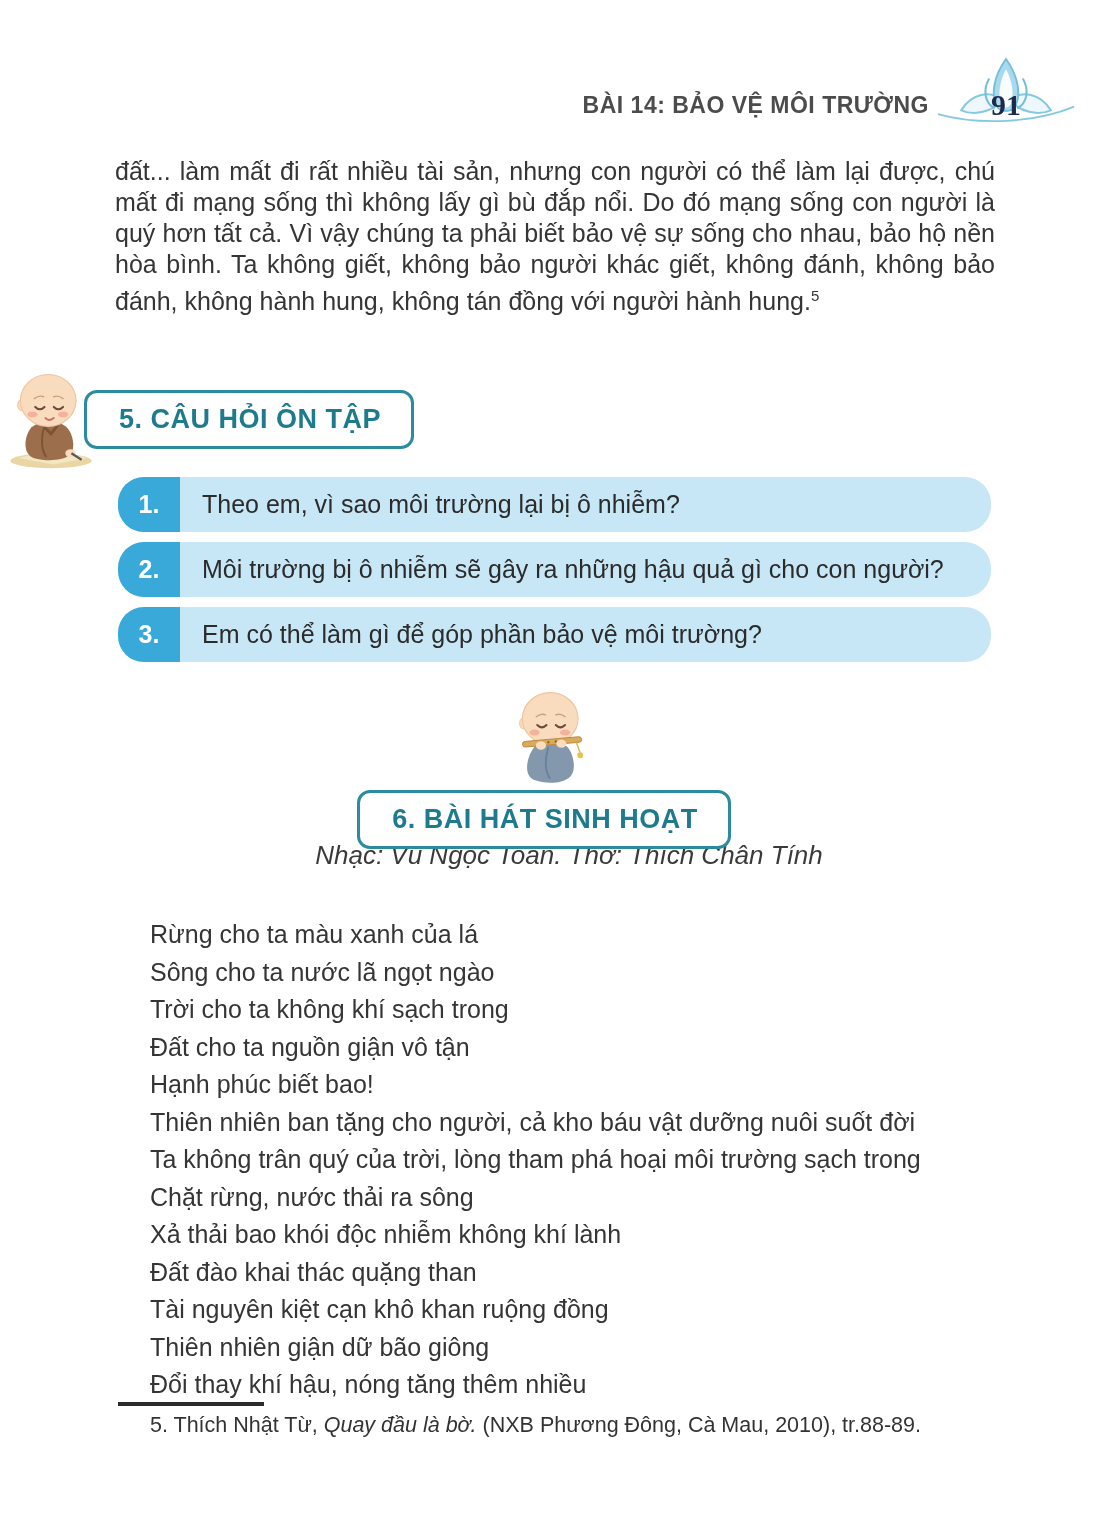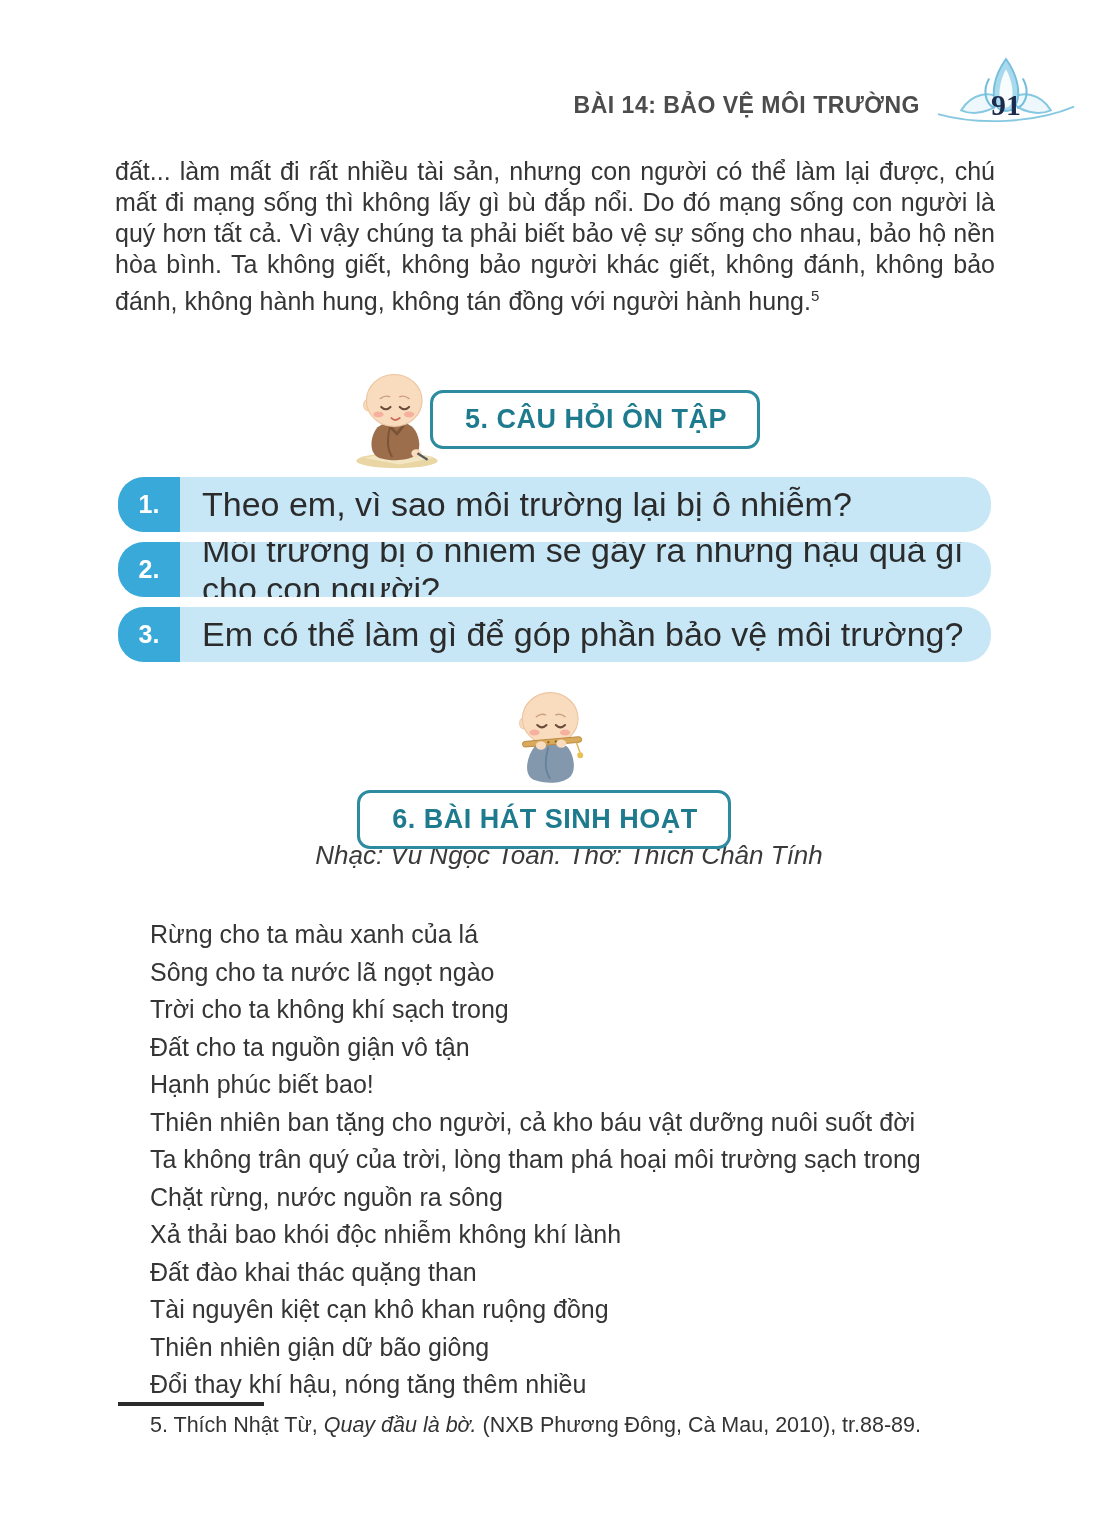--- a/index.html
+++ b/index.html
@@ -15,7 +15,7 @@
   
   .header{
     position:absolute;top:52px;right:30px;
-    display:flex;align-items:center;gap:16px;
+    display:flex;align-items:center;gap:7px;
   }
   .header-title{
     font-size:23px;font-weight:bold;color:#4c4c4c;

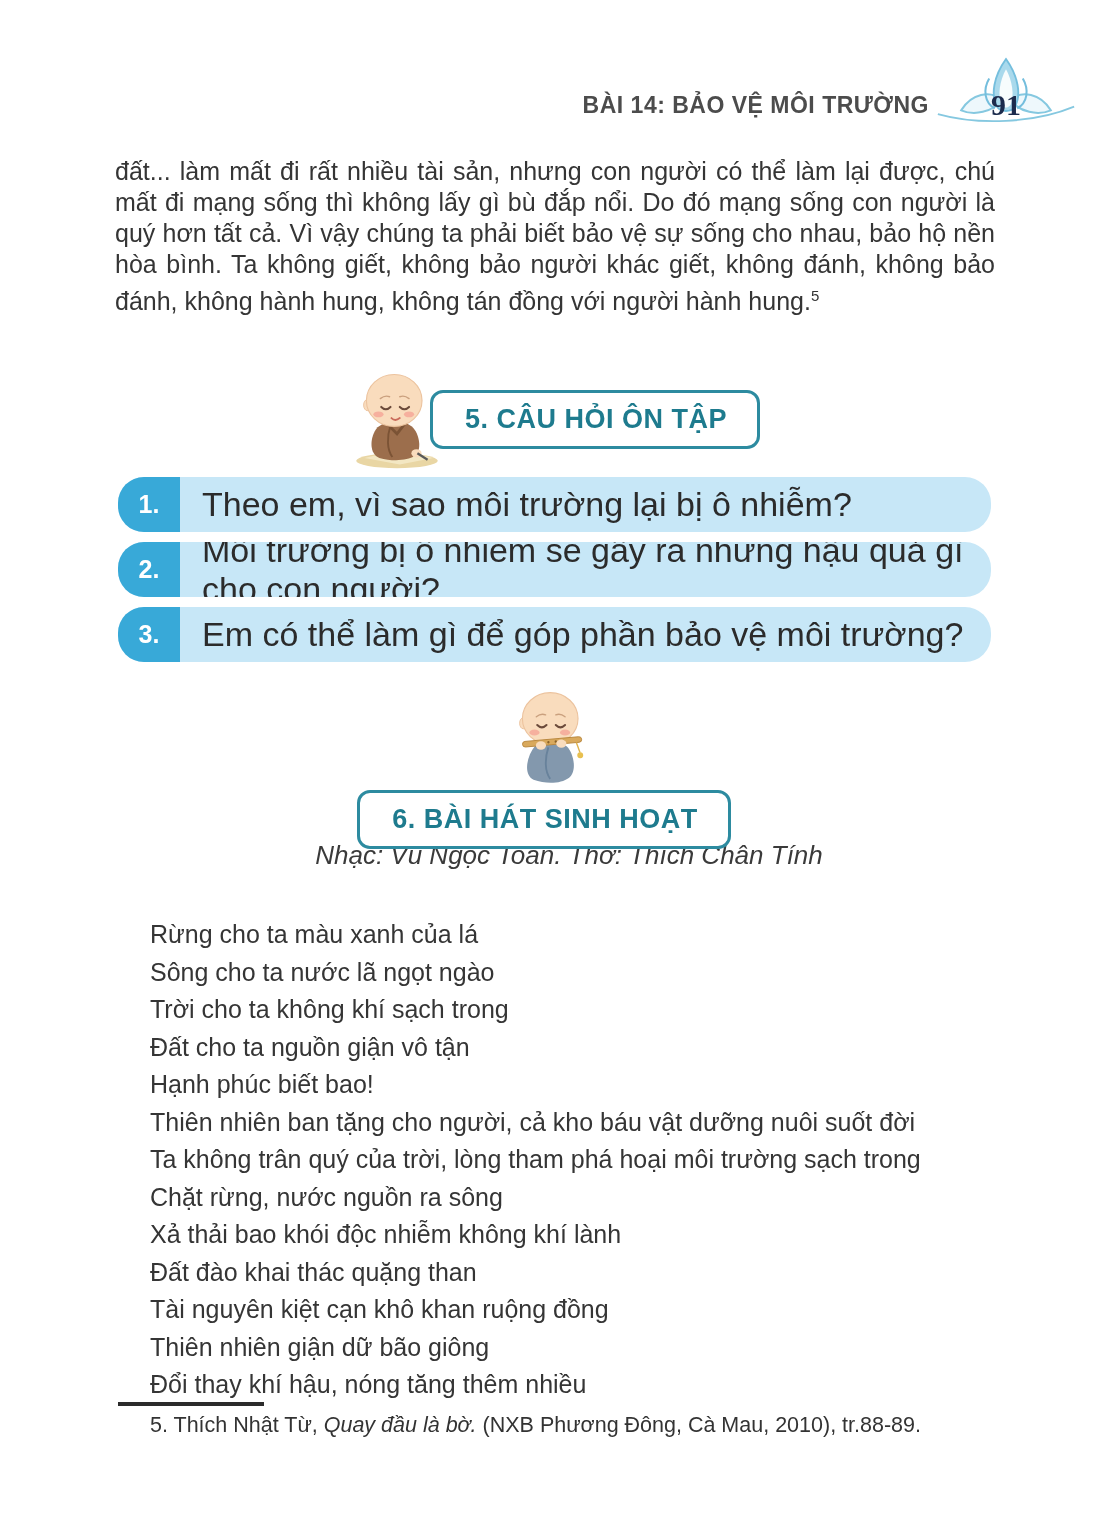--- a/index.html
+++ b/index.html
@@ -34,7 +34,7 @@
   
   .banner{
     position:absolute;left:0;width:100%;
-    display:flex;justify-content:center;align-items:center;
+    display:flex;align-items:center;
   }
   .banner-monk{width:102px;height:102px;position:relative;z-index:2;flex:0 0 auto;}
   .banner-box{

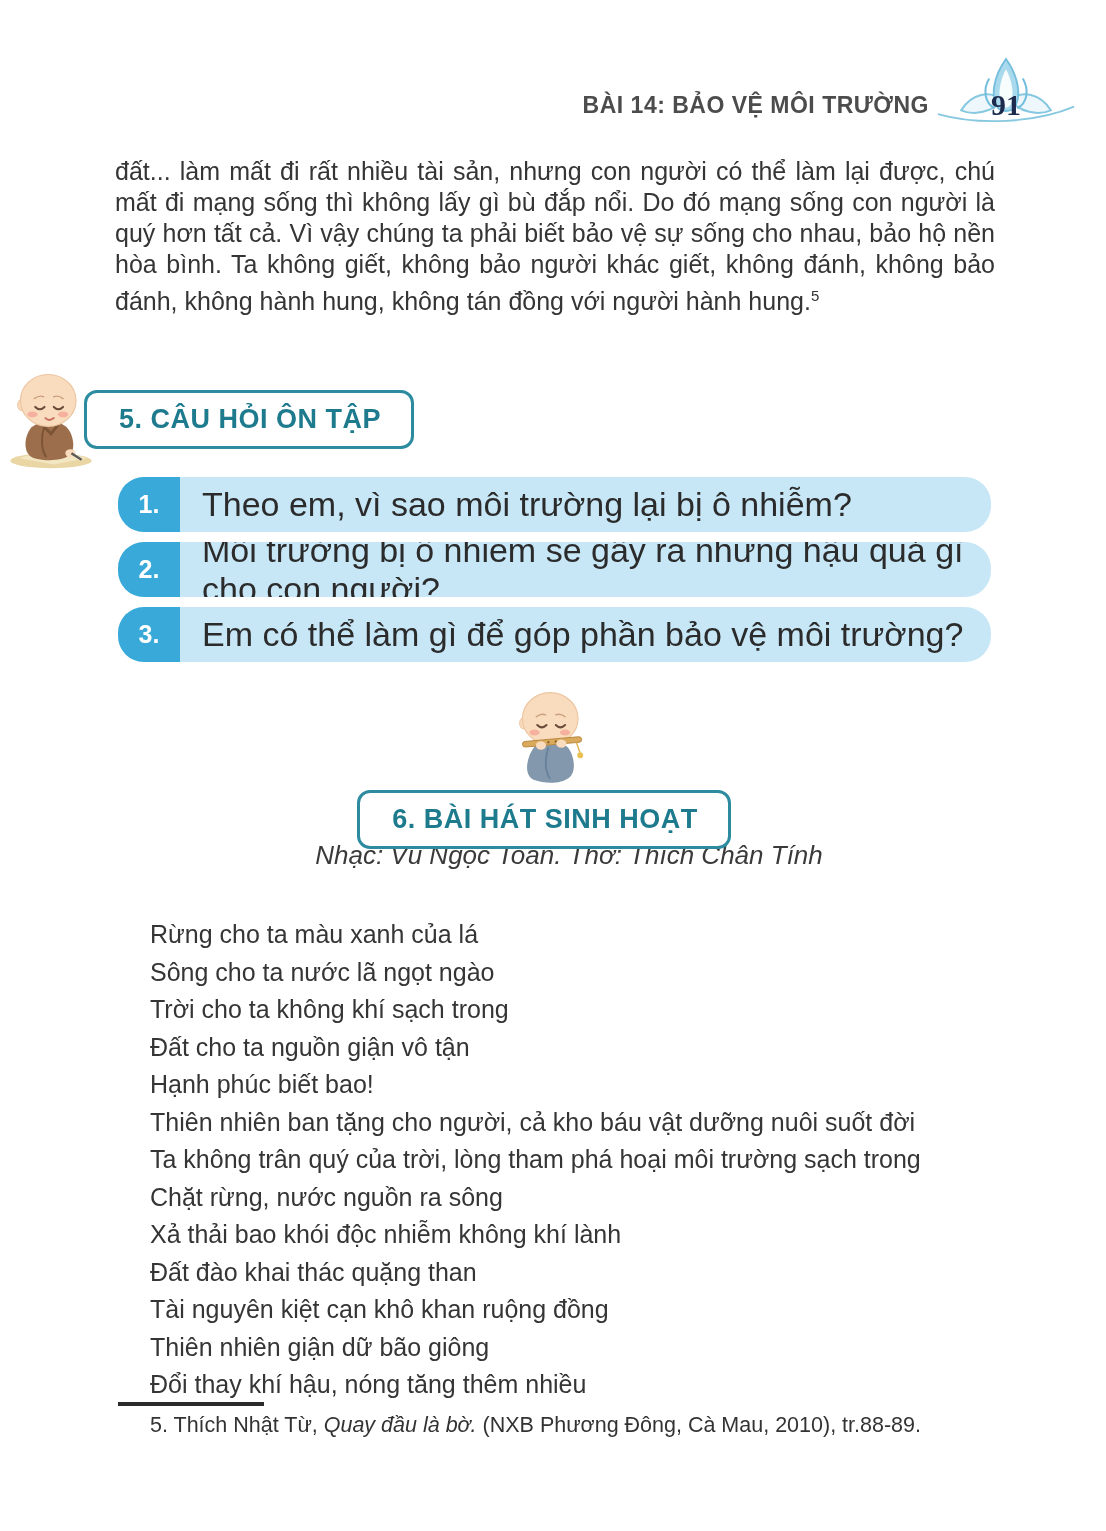--- a/index.html
+++ b/index.html
@@ -67,7 +67,7 @@
   }
   .q-text{
     flex:1;display:flex;align-items:center;
-    padding-left:22px;font-size:34px;color:#2b2b2b;
+    padding-left:22px;font-size:25px;color:#2b2b2b;
   }
 
   

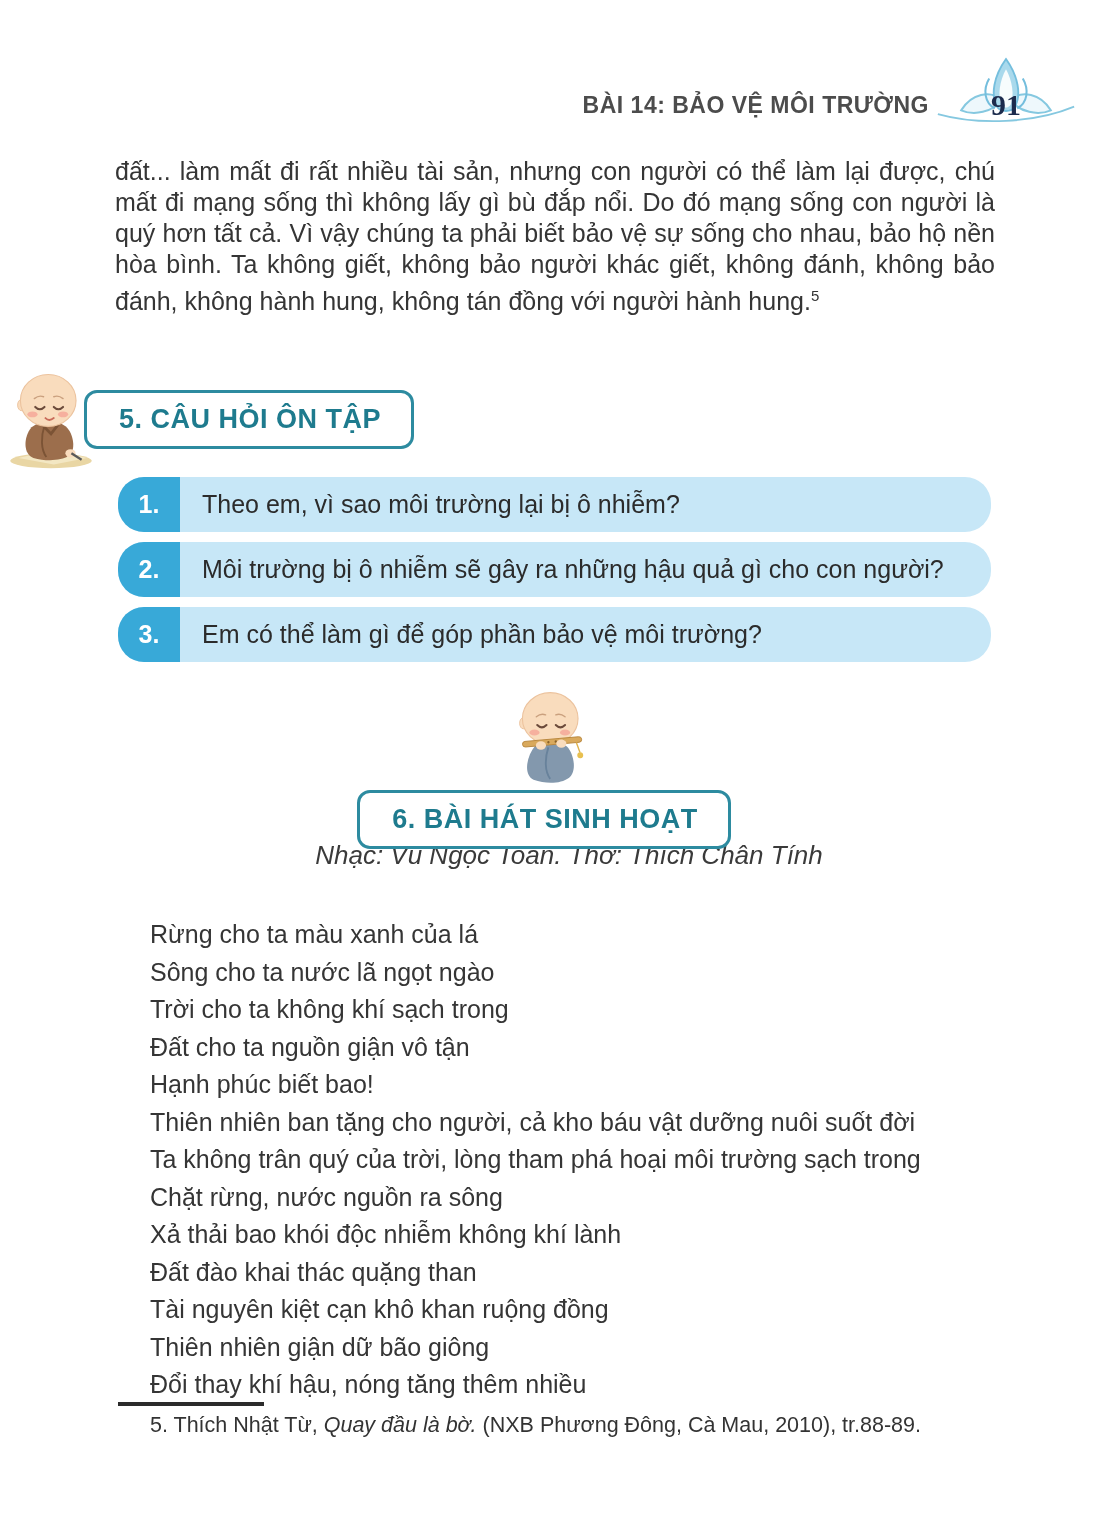--- a/index.html
+++ b/index.html
@@ -195,7 +195,7 @@
     <div>Hạnh phúc biết bao!</div>
     <div>Thiên nhiên ban tặng cho người, cả kho báu vật dưỡng nuôi suốt đời</div>
     <div>Ta không trân quý của trời, lòng tham phá hoại môi trường sạch trong</div>
-    <div>Chặt rừng, nước nguồn ra sông</div>
+    <div>Chặt rừng, nước thải ra sông</div>
     <div>Xả thải bao khói độc nhiễm không khí lành</div>
     <div>Đất đào khai thác quặng than</div>
     <div>Tài nguyên kiệt cạn khô khan ruộng đồng</div>

